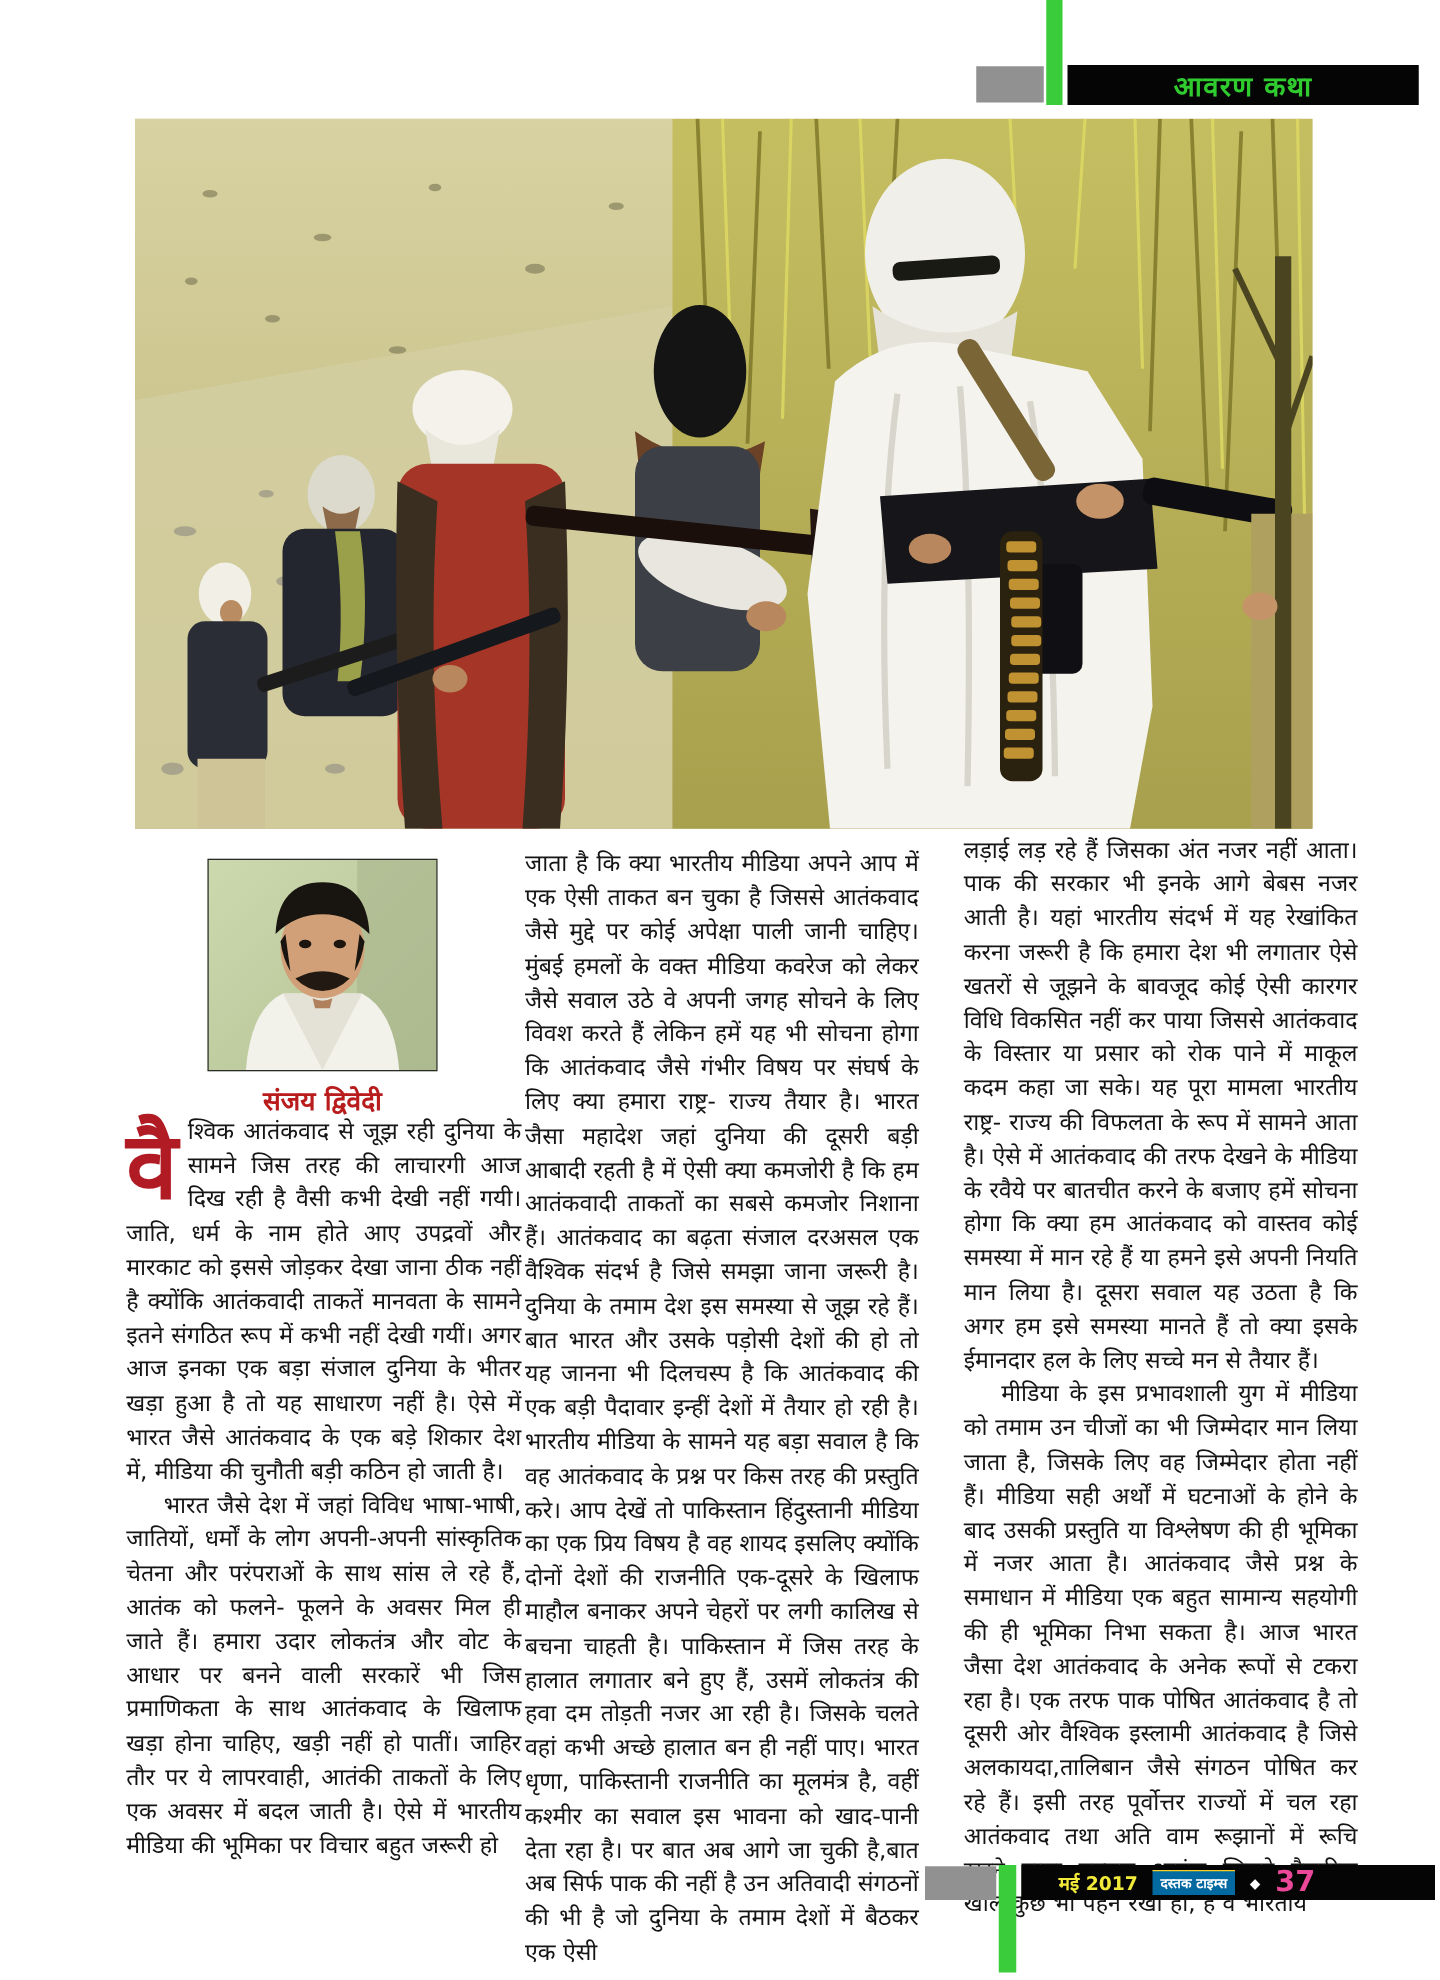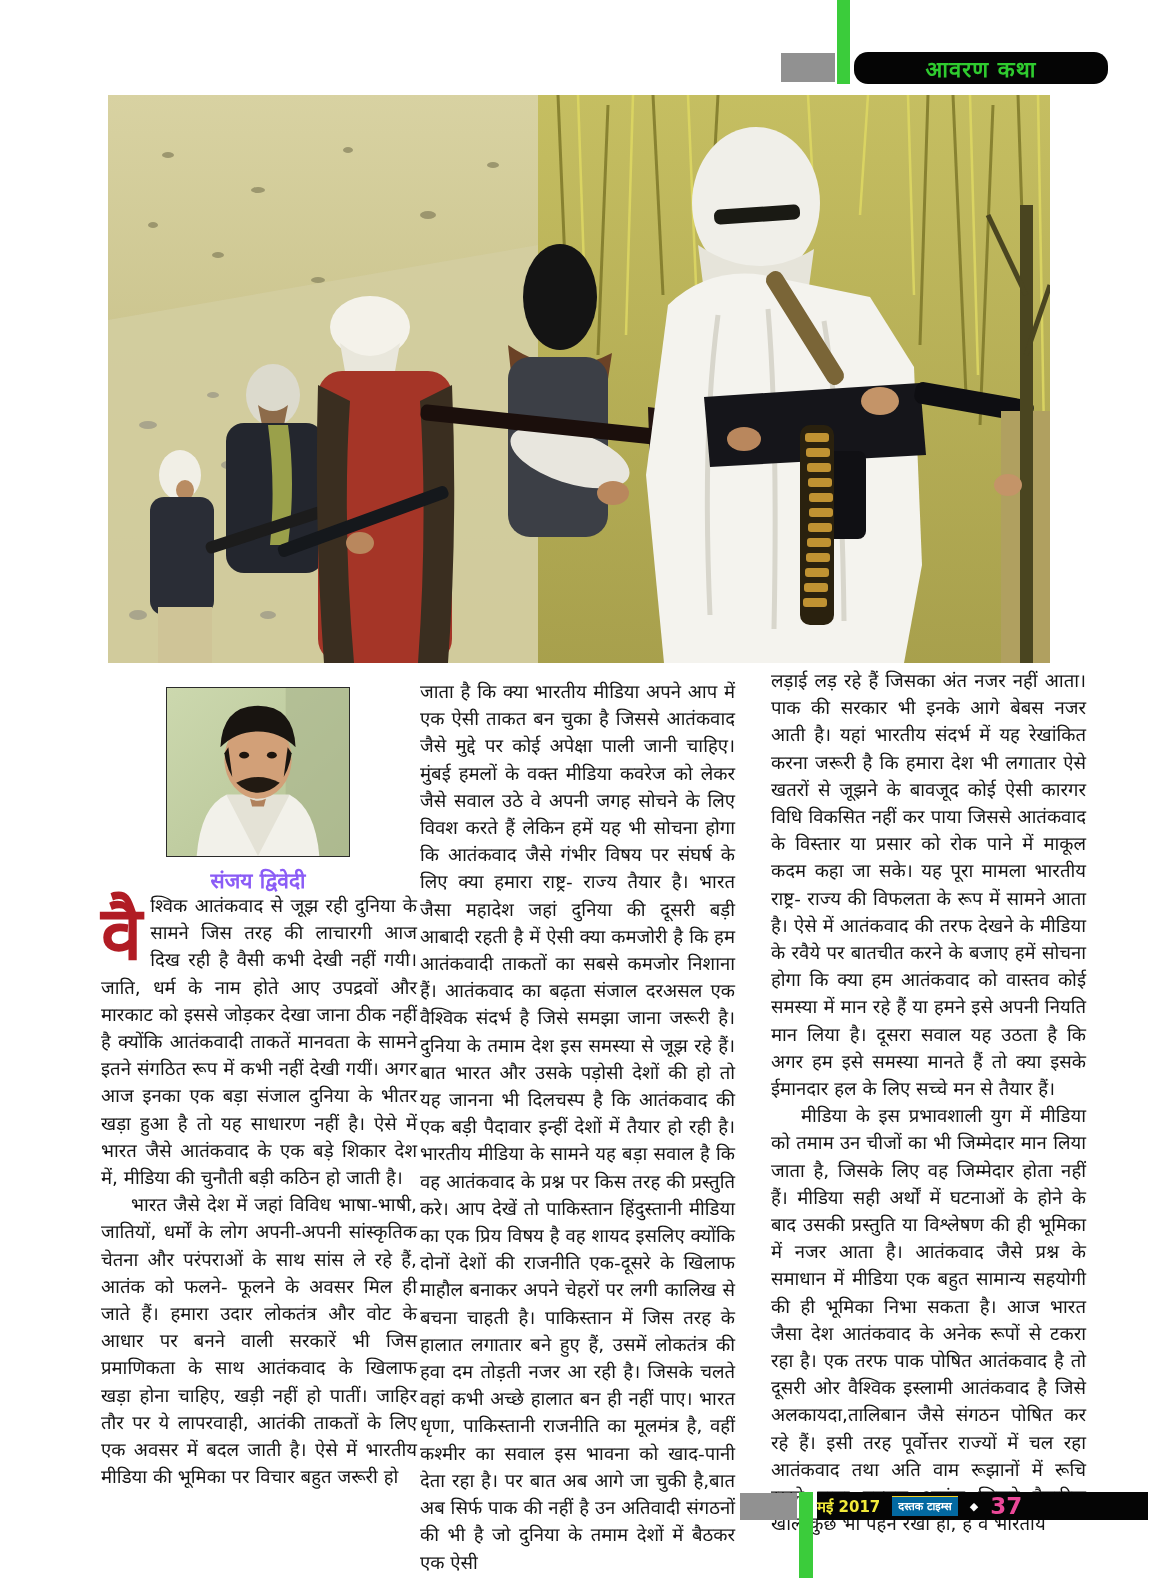--- a/index.html
+++ b/index.html
@@ -12,8 +12,8 @@
   
   .hdr-grey { position:absolute; left:781px; top:53px; width:54px; height:29px; background:#919191; }
   .hdr-green { position:absolute; left:837px; top:0; width:13px; height:84px; background:#3bcc3b; }
-  .hdr-black { position:absolute; left:854px; top:52px; width:254px; height:32px; background:#050505;
-    display:flex; align-items:center; justify-content:center;border-radius:14px; }
+  .hdr-black { position:absolute; left:854px; top:52px; width:281px; height:32px; background:#050505;
+    display:flex; align-items:center; justify-content:center; }
   .hdr-black .kicker { color:#2fcb2f; font-size:22px; font-weight:bold; letter-spacing:1px; }
   
   .cover { position:absolute; left:108px; top:95px; width:942px; height:568px; background:#c9c28a; }

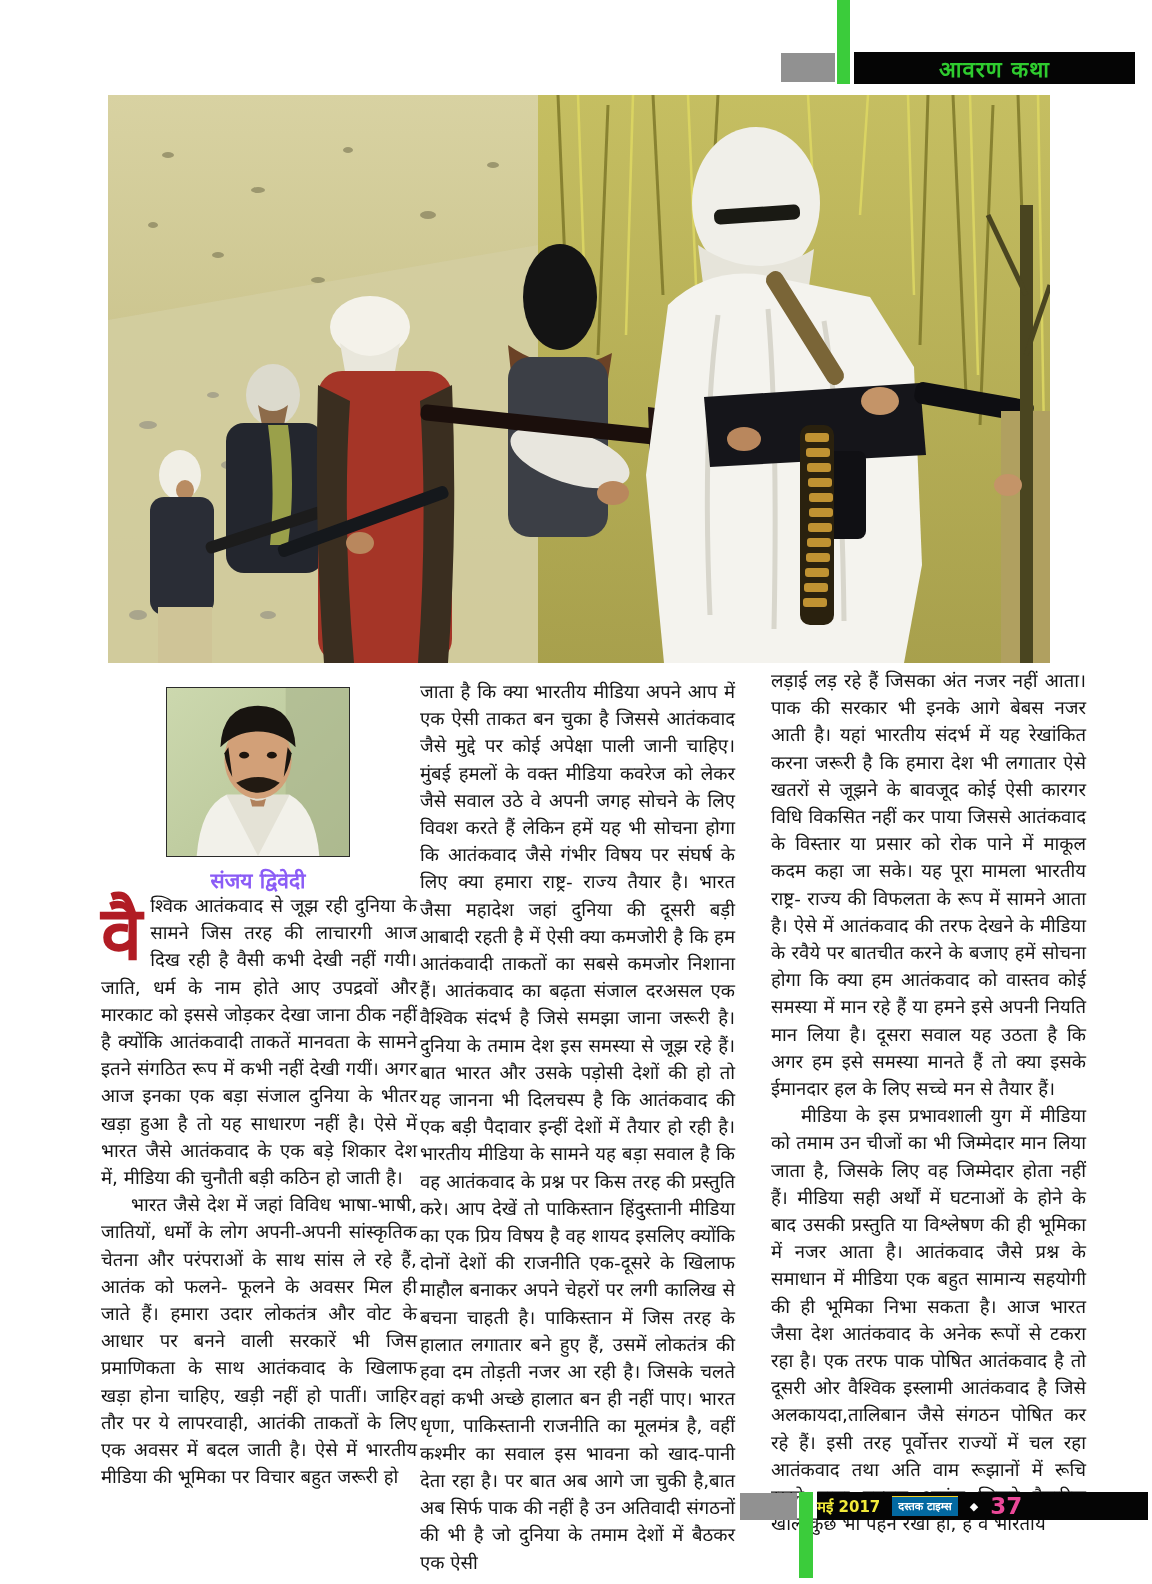--- a/index.html
+++ b/index.html
@@ -22,7 +22,7 @@
   .author-box { position:absolute; left:100px; top:687px; width:316px; text-align:center; }
   .portrait { width:184px; height:170px; margin:0 auto; border:1px solid #2a2a2a; background:#c6d2aa; }
   .portrait svg { display:block; width:100%; height:100%; }
-  .author-name { margin-top:9px; font-size:21px; font-weight:bold; color:#8b5cf6; }
+  .author-name { margin-top:9px; font-size:21px; font-weight:bold; color:#b91c1c; }
   
   .col { position:absolute; color:#141414; font-size:18.5px; line-height:27.2px; text-align:justify; }
   .col p + p { text-indent:30px; }

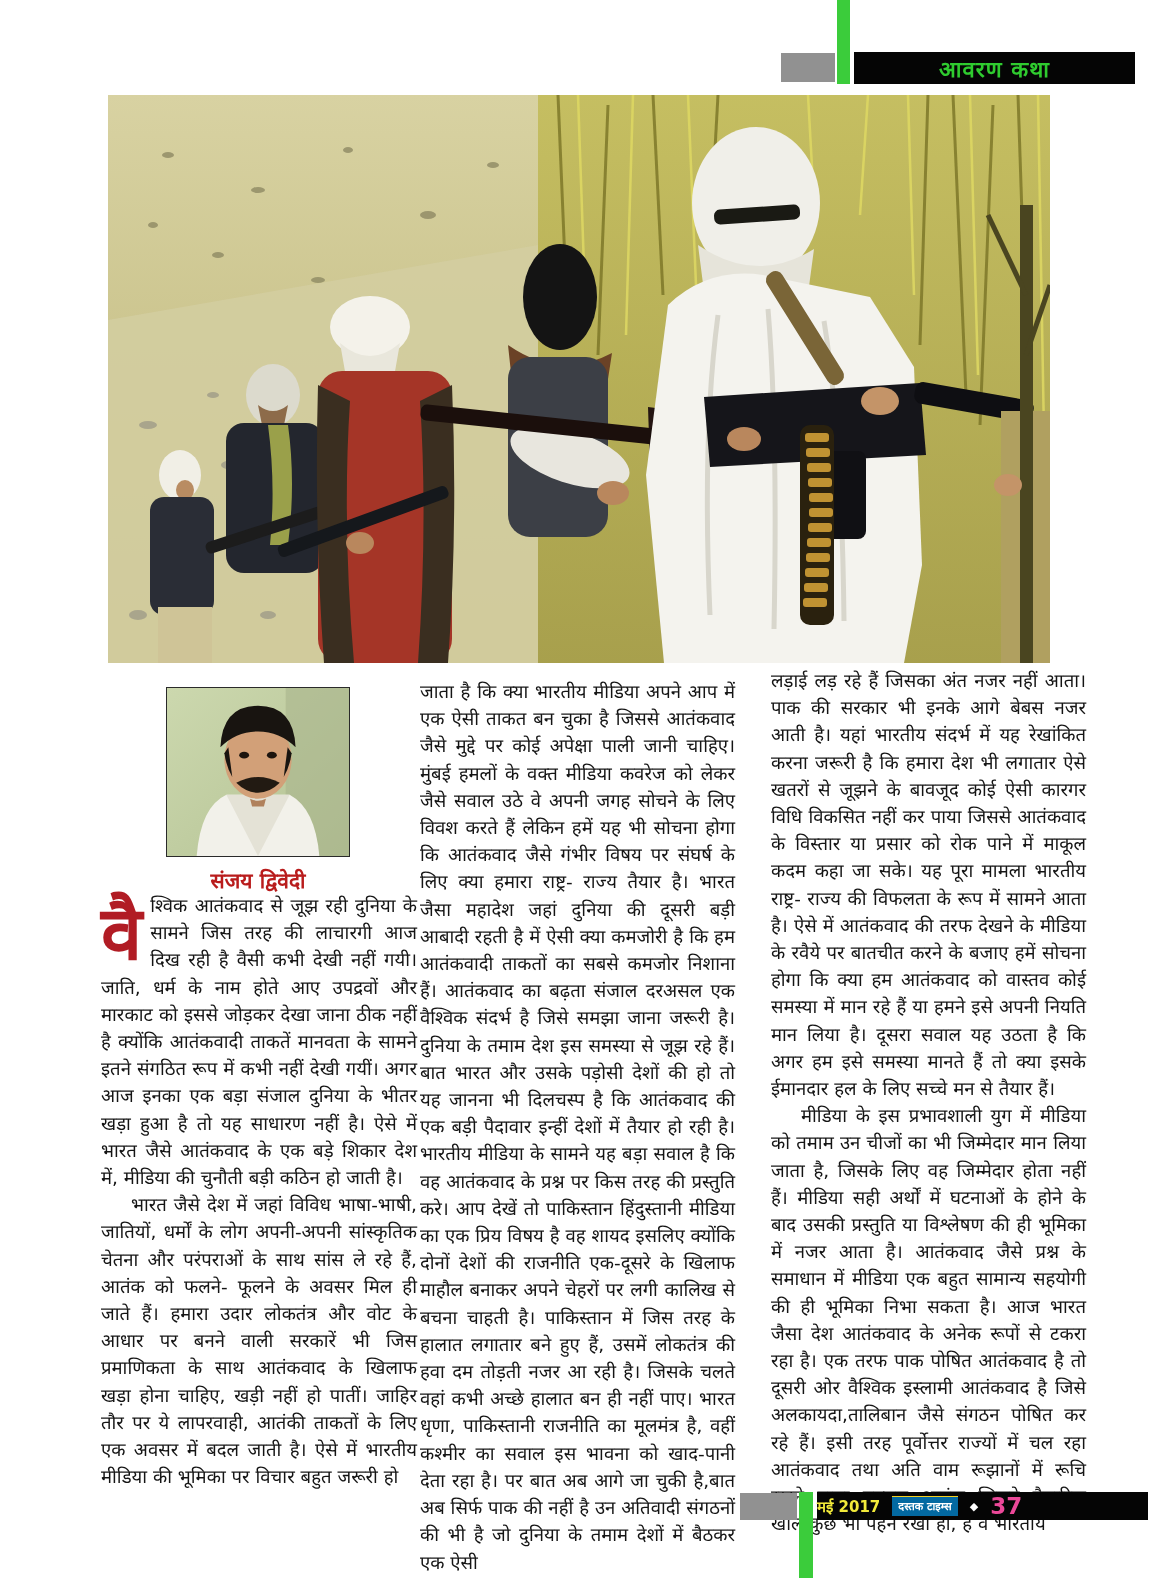--- a/index.html
+++ b/index.html
@@ -37,7 +37,7 @@
   .ftr-grey { position:absolute; left:740px; top:1493px; width:57px; height:27px; background:#919191; }
   .ftr-green { position:absolute; left:799px; top:1492px; width:14px; height:86px; background:#3bcc3b; }
   .ftr-black { position:absolute; left:817px; top:1492px; width:331px; height:28px; background:#050505;
-    display:flex; align-items:center; gap:12px; }
+    display:flex; align-items:center; gap:12px; padding-left:30px; }
   .ftr-date { color:#f2ea3a; font-size:15px; font-weight:bold; }
   .ftr-logo { background:#0369a1; color:#ffffff; font-size:11px; font-weight:bold;
     padding:2px 6px; line-height:15px; border-top:1px solid #f5d020; white-space:nowrap; }

